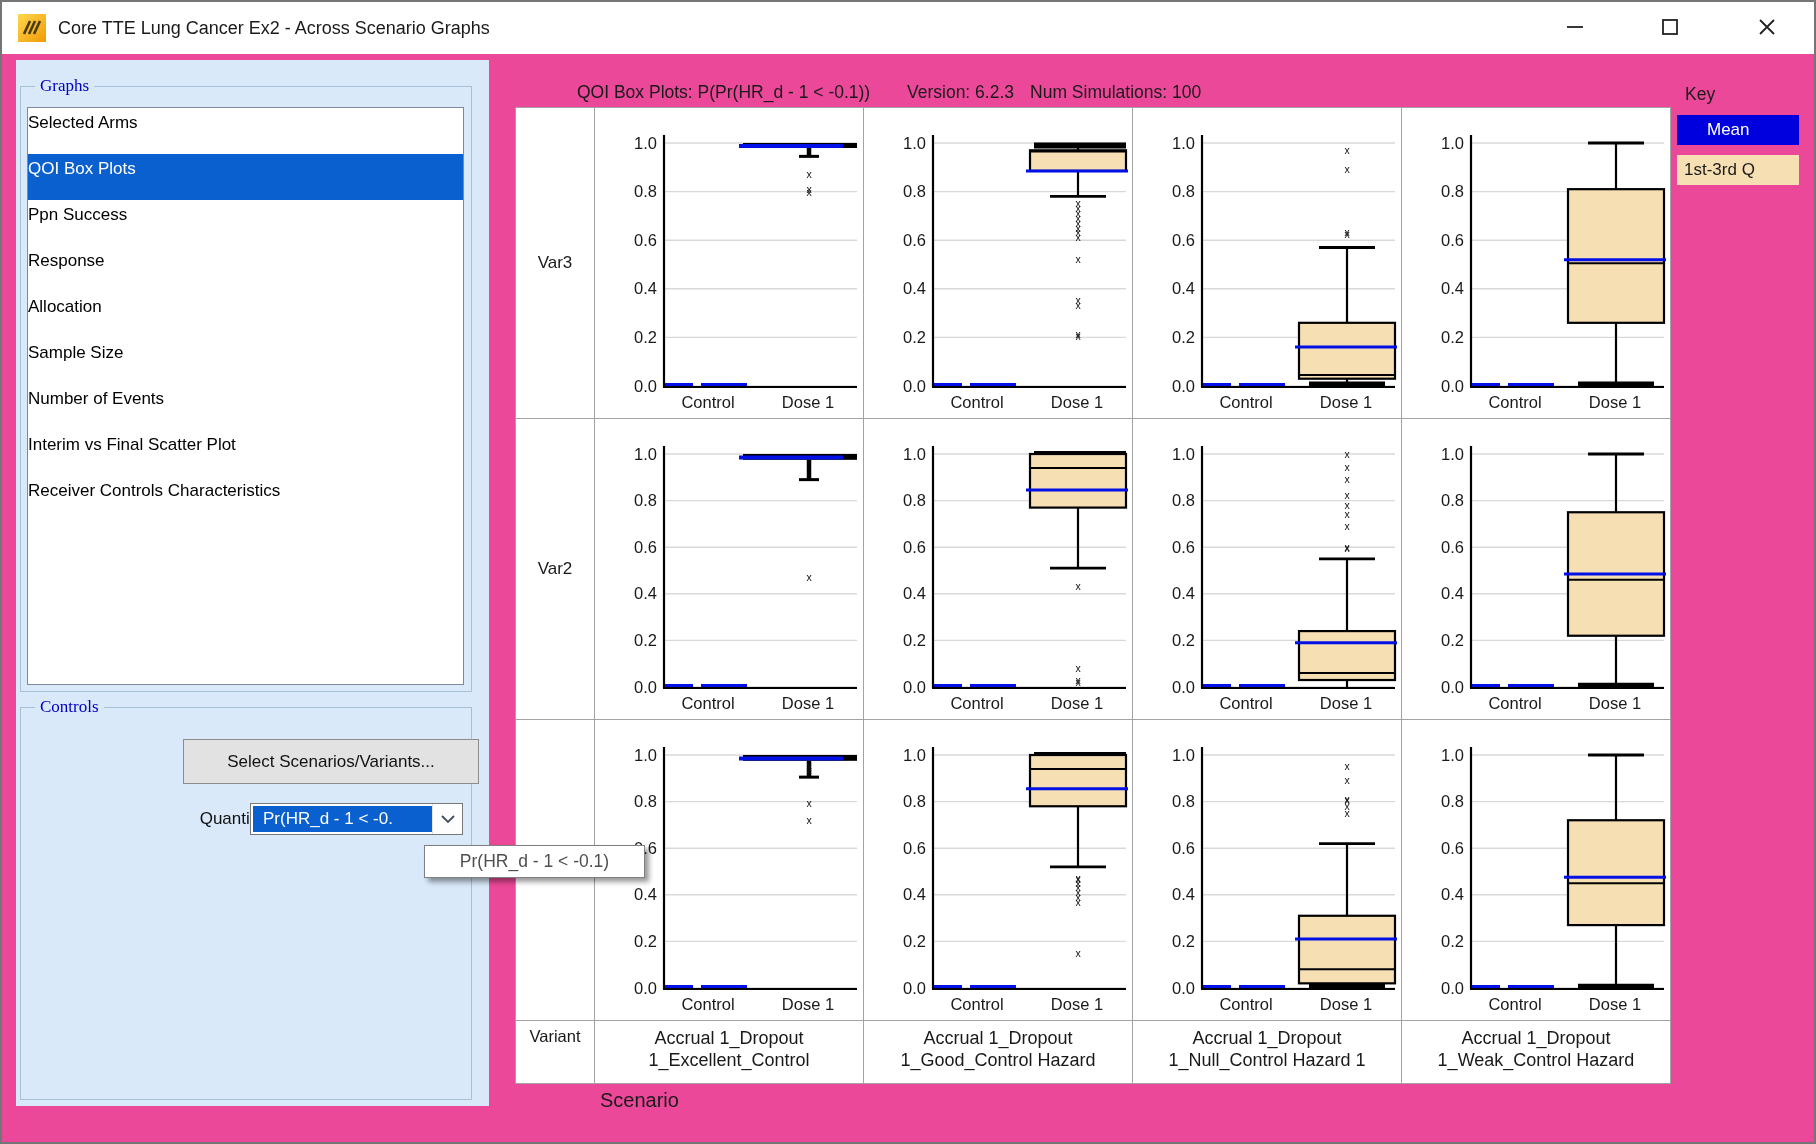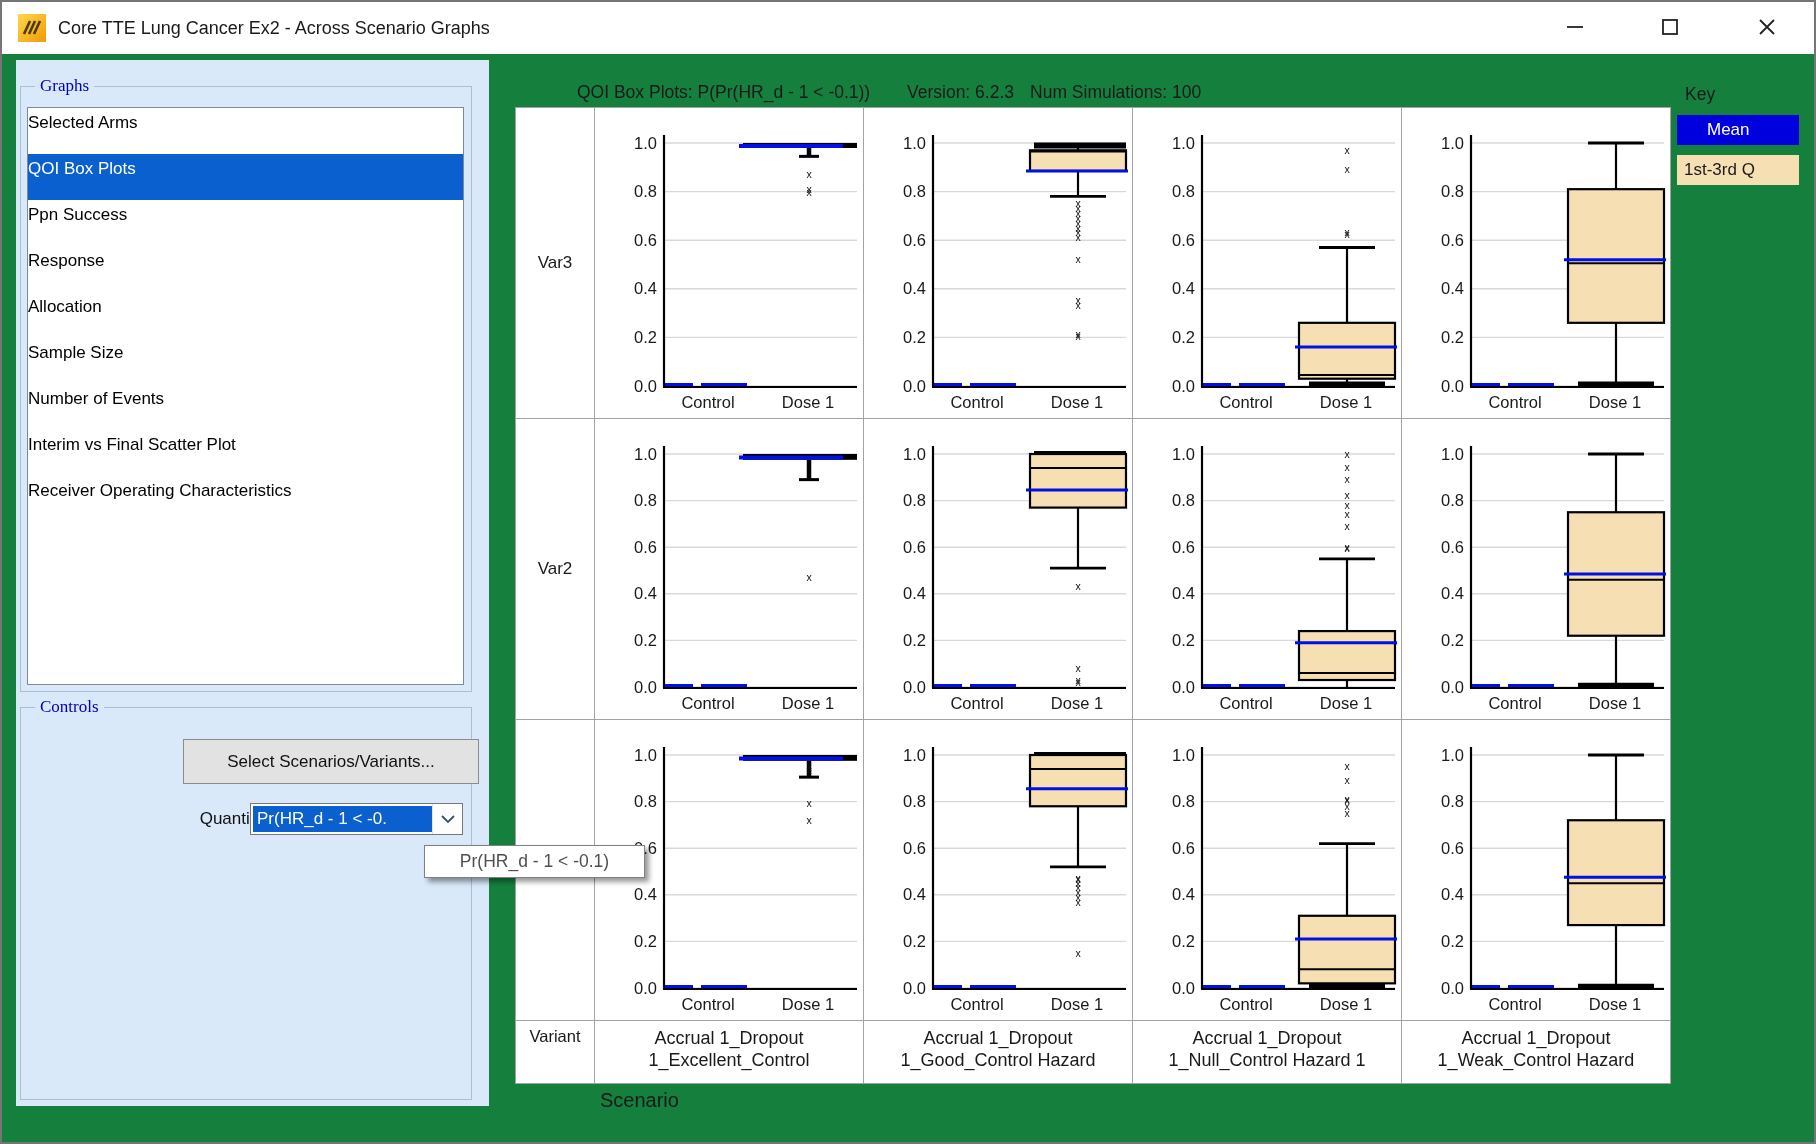--- a/index.html
+++ b/index.html
@@ -5,7 +5,7 @@
   html,body{margin:0;padding:0;background:#8a8a8a;}
   *{box-sizing:border-box;}
   .window{
-    position:relative;width:1816px;height:1144px;background:#15803d;
+    position:relative;width:1816px;height:1144px;background:#ec4899;
     border:2px solid #757575;font-family:"Liberation Sans",sans-serif;color:#111;
     overflow:hidden;
   }

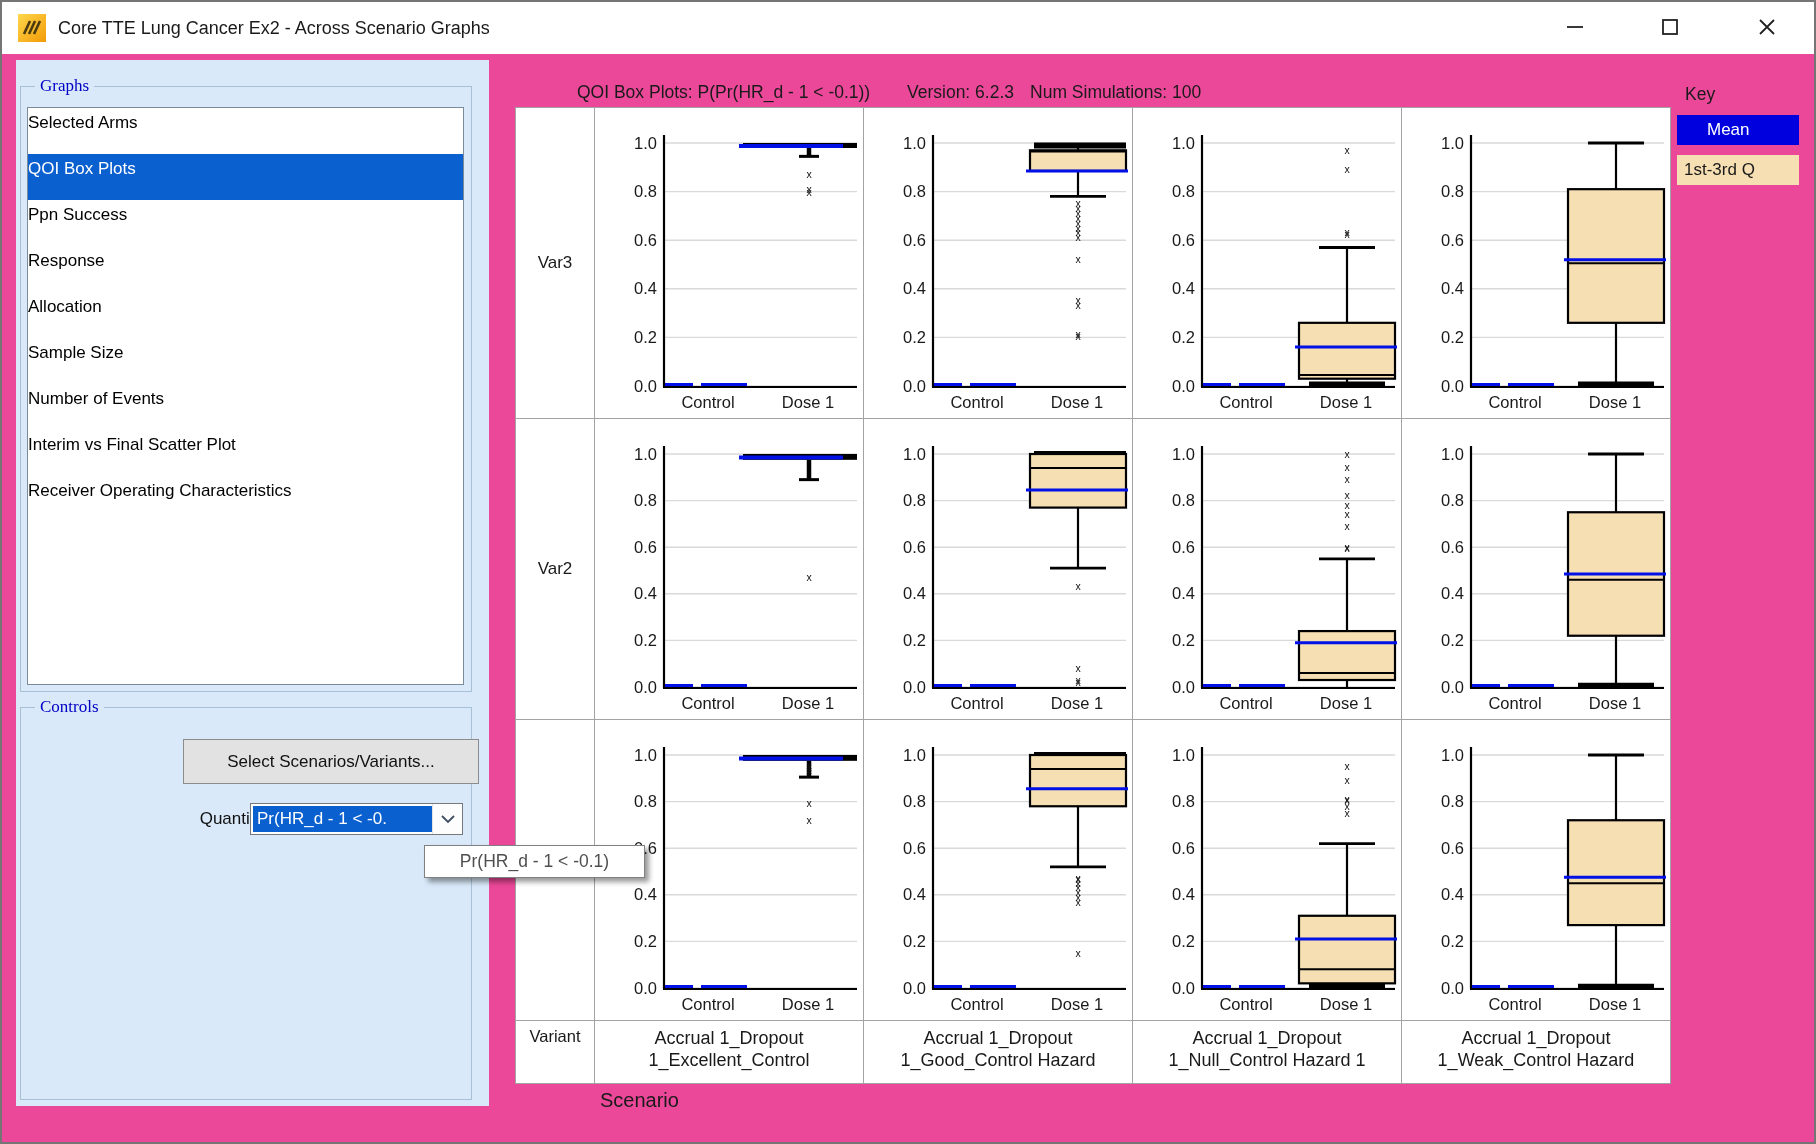--- a/index.html
+++ b/index.html
@@ -110,7 +110,7 @@
           <div class="list-item">Sample Size</div>
           <div class="list-item">Number of Events</div>
           <div class="list-item">Interim vs Final Scatter Plot</div>
-          <div class="list-item">Receiver Operating Characteristics</div>
+          <div class="list-item">Receiver Controls Characteristics</div>
         </div>
     </div>
     <div class="groupbox gb-controls">

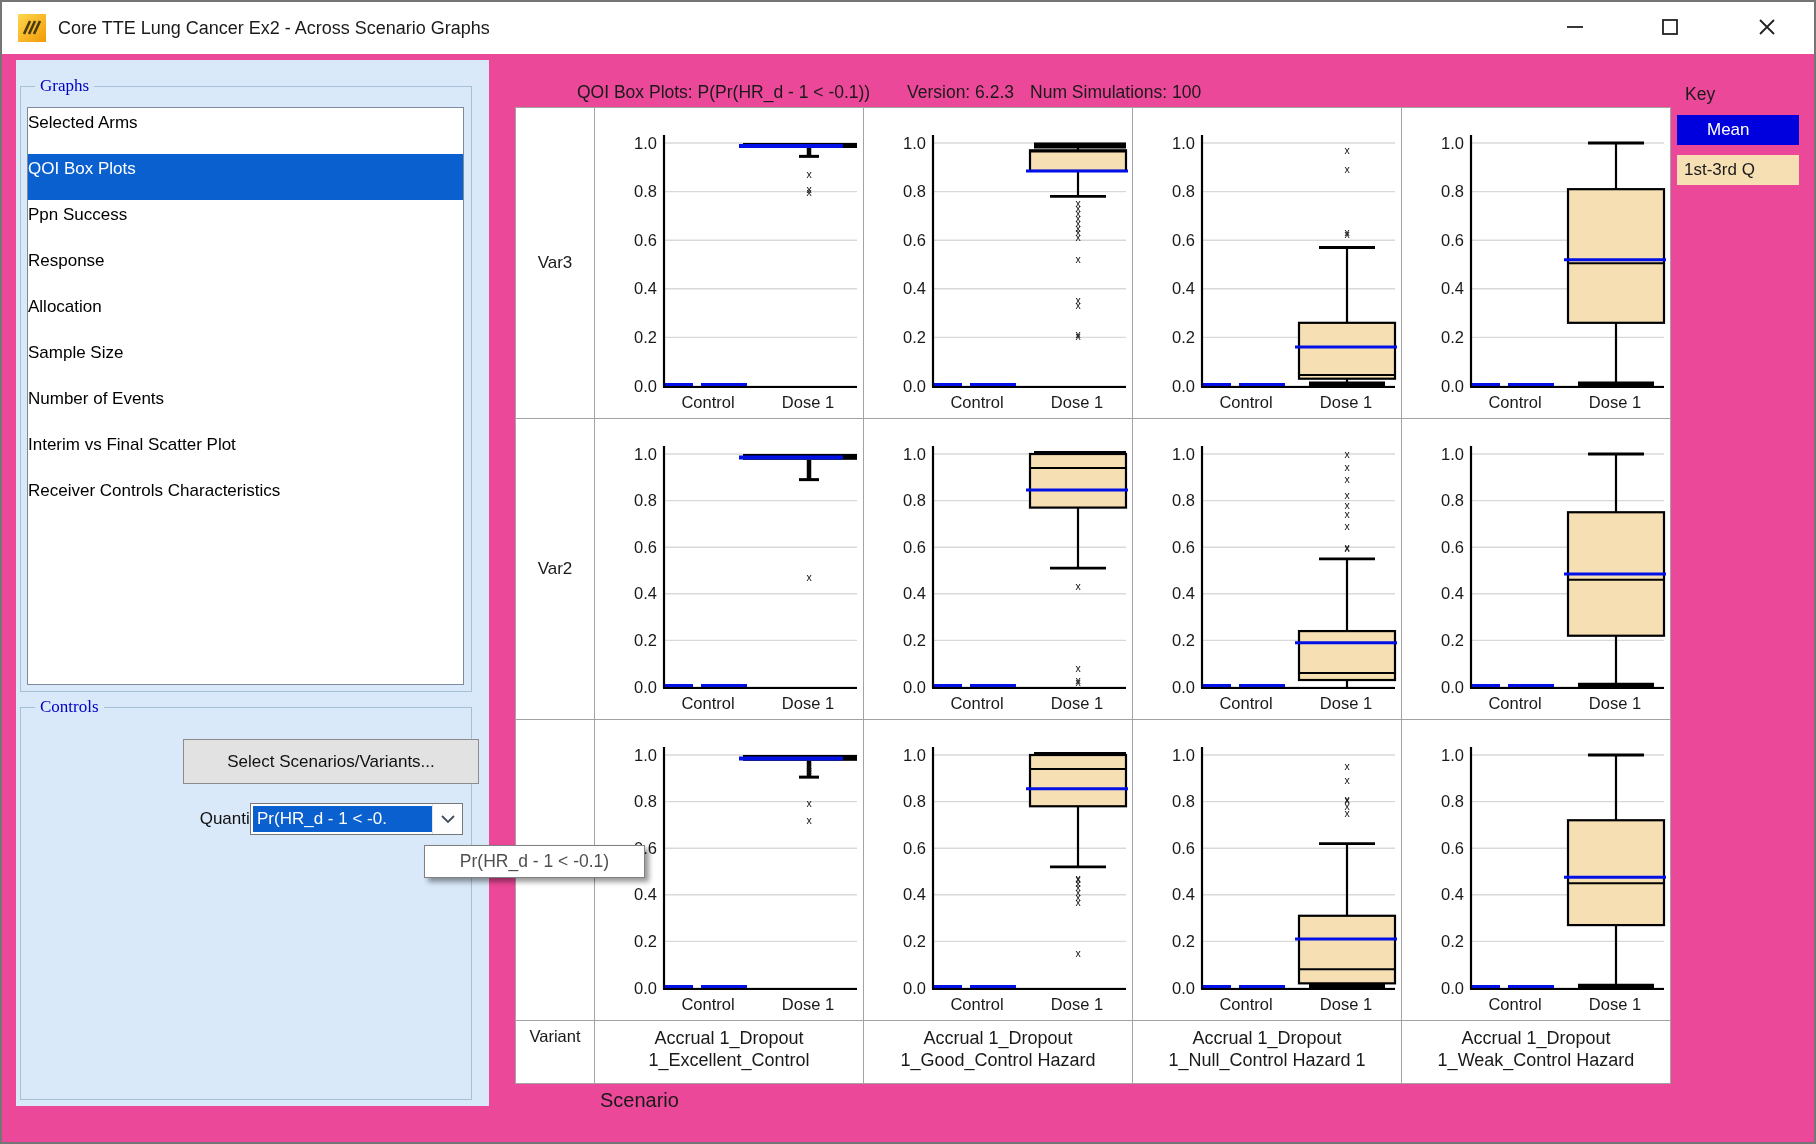--- a/index.html
+++ b/index.html
@@ -28,7 +28,7 @@
   .ctl-button{position:absolute;left:162px;top:31px;width:296px;height:45px;background:#e2e2e2;border:1px solid #8c8c8c;font-size:17px;font-family:"Liberation Sans",sans-serif;color:#111;}
   .quantity-label{position:absolute;left:112px;top:95px;width:130px;text-align:right;font-size:17px;line-height:32px;}
   .combo{position:absolute;left:229px;top:95px;width:213px;height:32px;background:#ffffff;border:1px solid #77787a;display:flex;}
-  .combo-value{flex:1;margin:2px 0 2px 2px;background:#0b60d0;color:#fff;font-size:17px;line-height:26px;padding-left:4px;white-space:nowrap;overflow:hidden;}
+  .combo-value{flex:1;margin:2px 0 2px 2px;background:#0b60d0;color:#fff;font-size:17px;line-height:26px;padding-left:10px;white-space:nowrap;overflow:hidden;}
   .combo-arrow{width:30px;display:flex;align-items:center;justify-content:center;background:#fdfdfd;border-left:1px solid #e3e3e3;}
   
   .tooltip{position:absolute;left:422px;top:843px;width:221px;height:33px;background:#ffffff;border:1px solid #808080;

